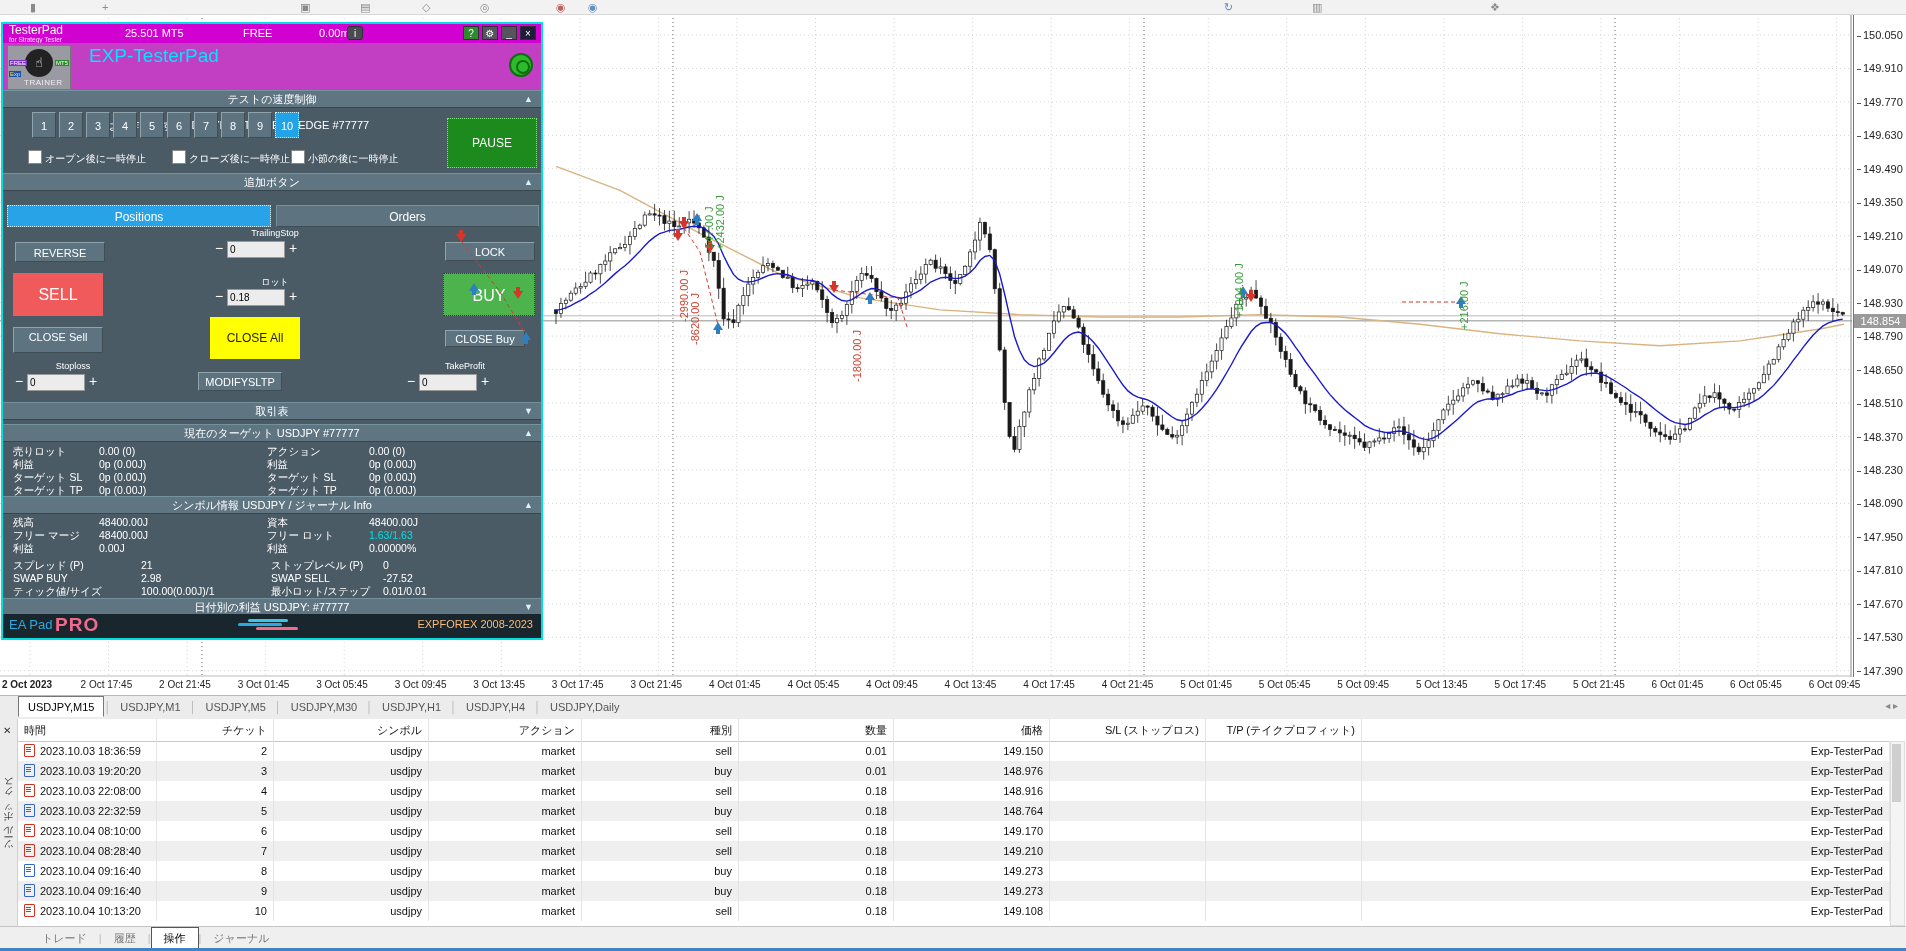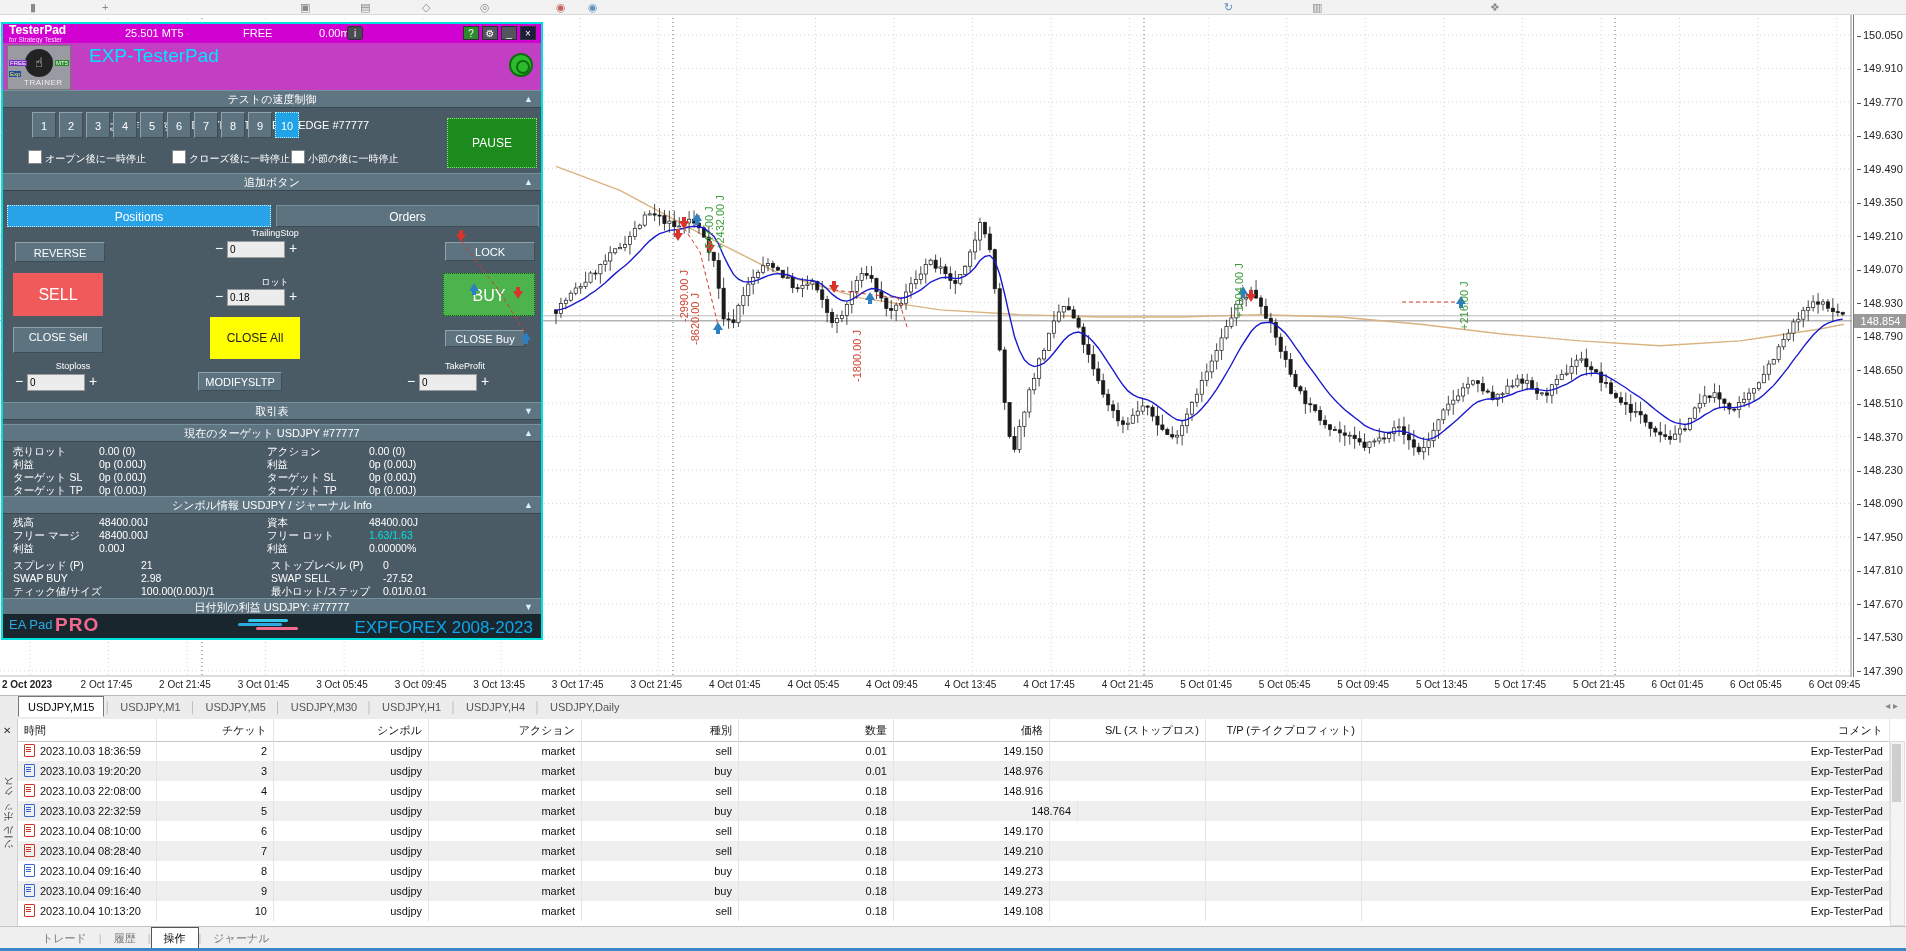--- a/index.html
+++ b/index.html
@@ -25,7 +25,7 @@
          border:2px solid #00e0e0;background:#4b5b66;z-index:20;}
   #panel .abs{position:absolute;}
   .titlebar{left:0;top:0;width:538px;height:19px;background:#d102d1;color:#fff;}
-  .tb-app{position:absolute;left:6px;top:0px;font-size:12px;font-weight:bold;line-height:13px;}
+  .tb-app{position:absolute;left:6px;top:0px;font-size:12px;font-weight:normal;line-height:13px;}
   .tb-sub{position:absolute;left:6px;top:12px;font-size:6.5px;color:#ffd9ff;}
   .tb-txt{position:absolute;top:3px;font-size:11px;}
   .tb-ic{position:absolute;top:2px;width:16px;height:14px;font-size:10px;line-height:14px;text-align:center;

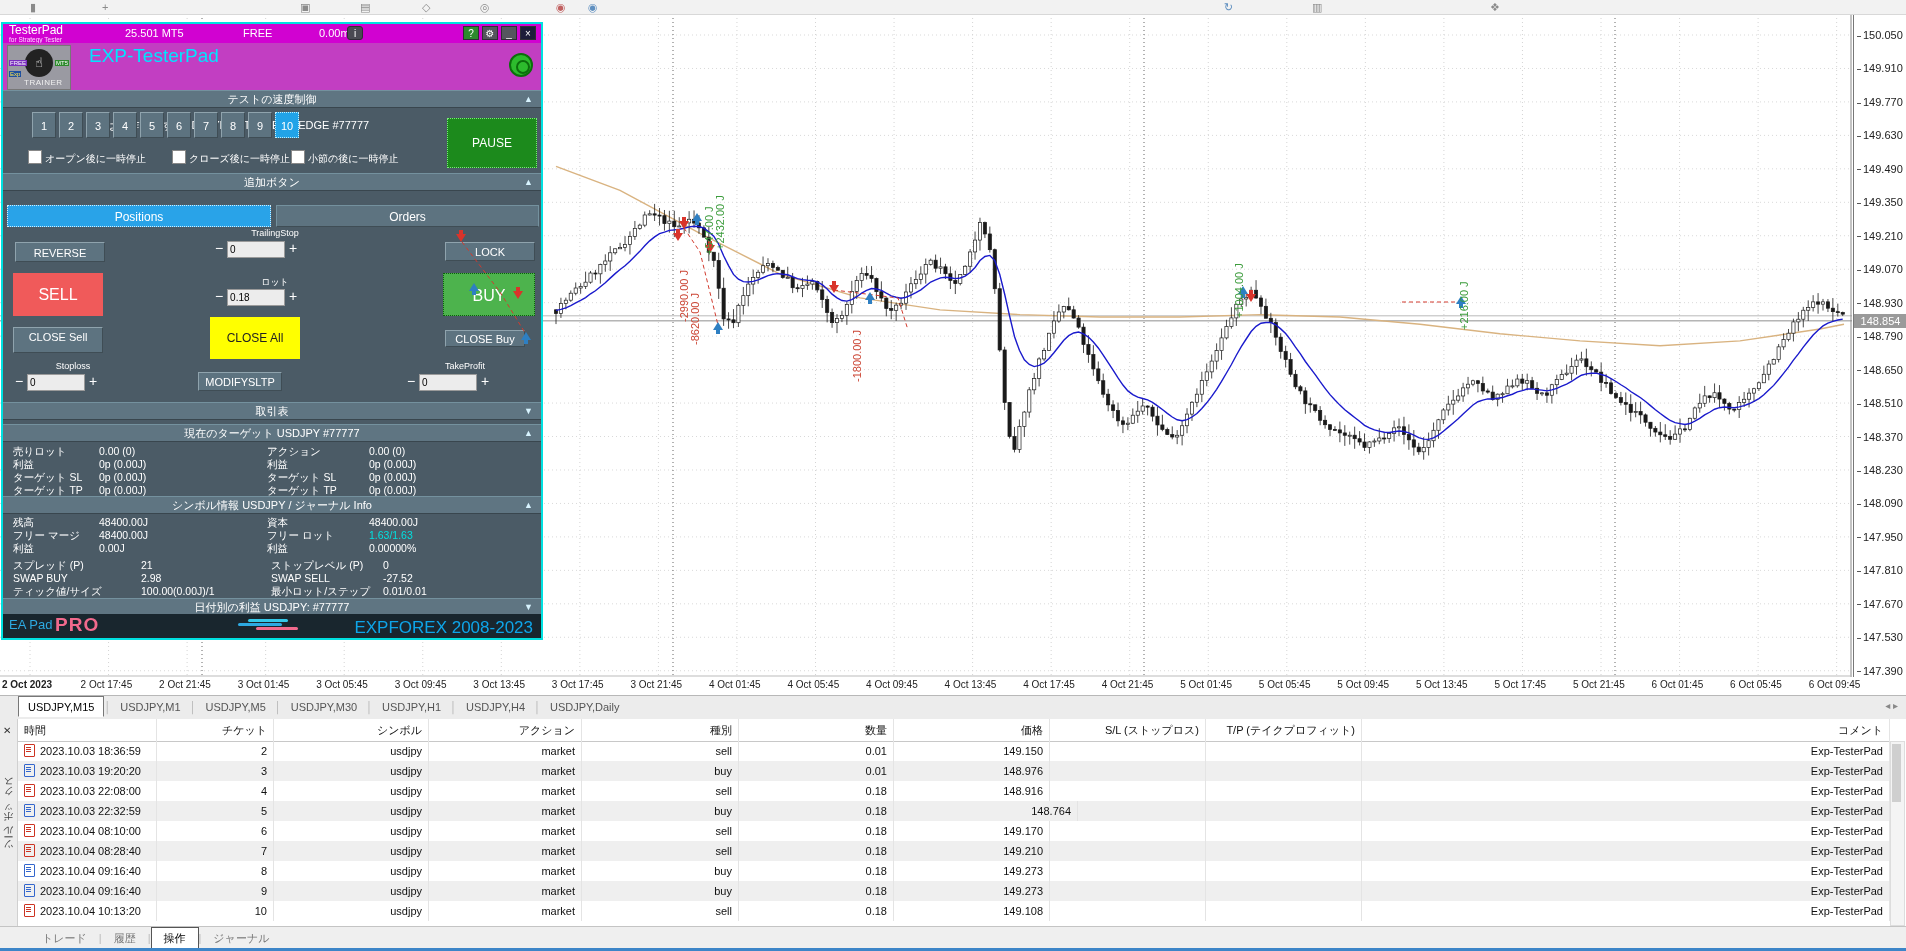--- a/index.html
+++ b/index.html
@@ -78,7 +78,7 @@
   .pf-pro{position:absolute;left:52px;top:0px;font-size:19px;color:#f26a8d;font-weight:bold;letter-spacing:1px;text-align:right;}
   .pf-logo{position:absolute;left:235px;top:5px;width:60px;height:14px;}
   .pf-logo div{position:absolute;height:3px;border-radius:2px;}
-  .pf-copy{position:absolute;right:8px;top:4px;font-size:17px;color:#0ea5e9;}
+  .pf-copy{position:absolute;right:8px;top:4px;font-size:11px;color:#fdba74;}
   
   #chart-tabs-bar{position:absolute;left:0;top:695px;width:1906px;height:24px;background:#ececec;
                   border-top:1px solid #b8b8b8;border-bottom:1px solid #b8b8b8;z-index:4;font-size:11px;}

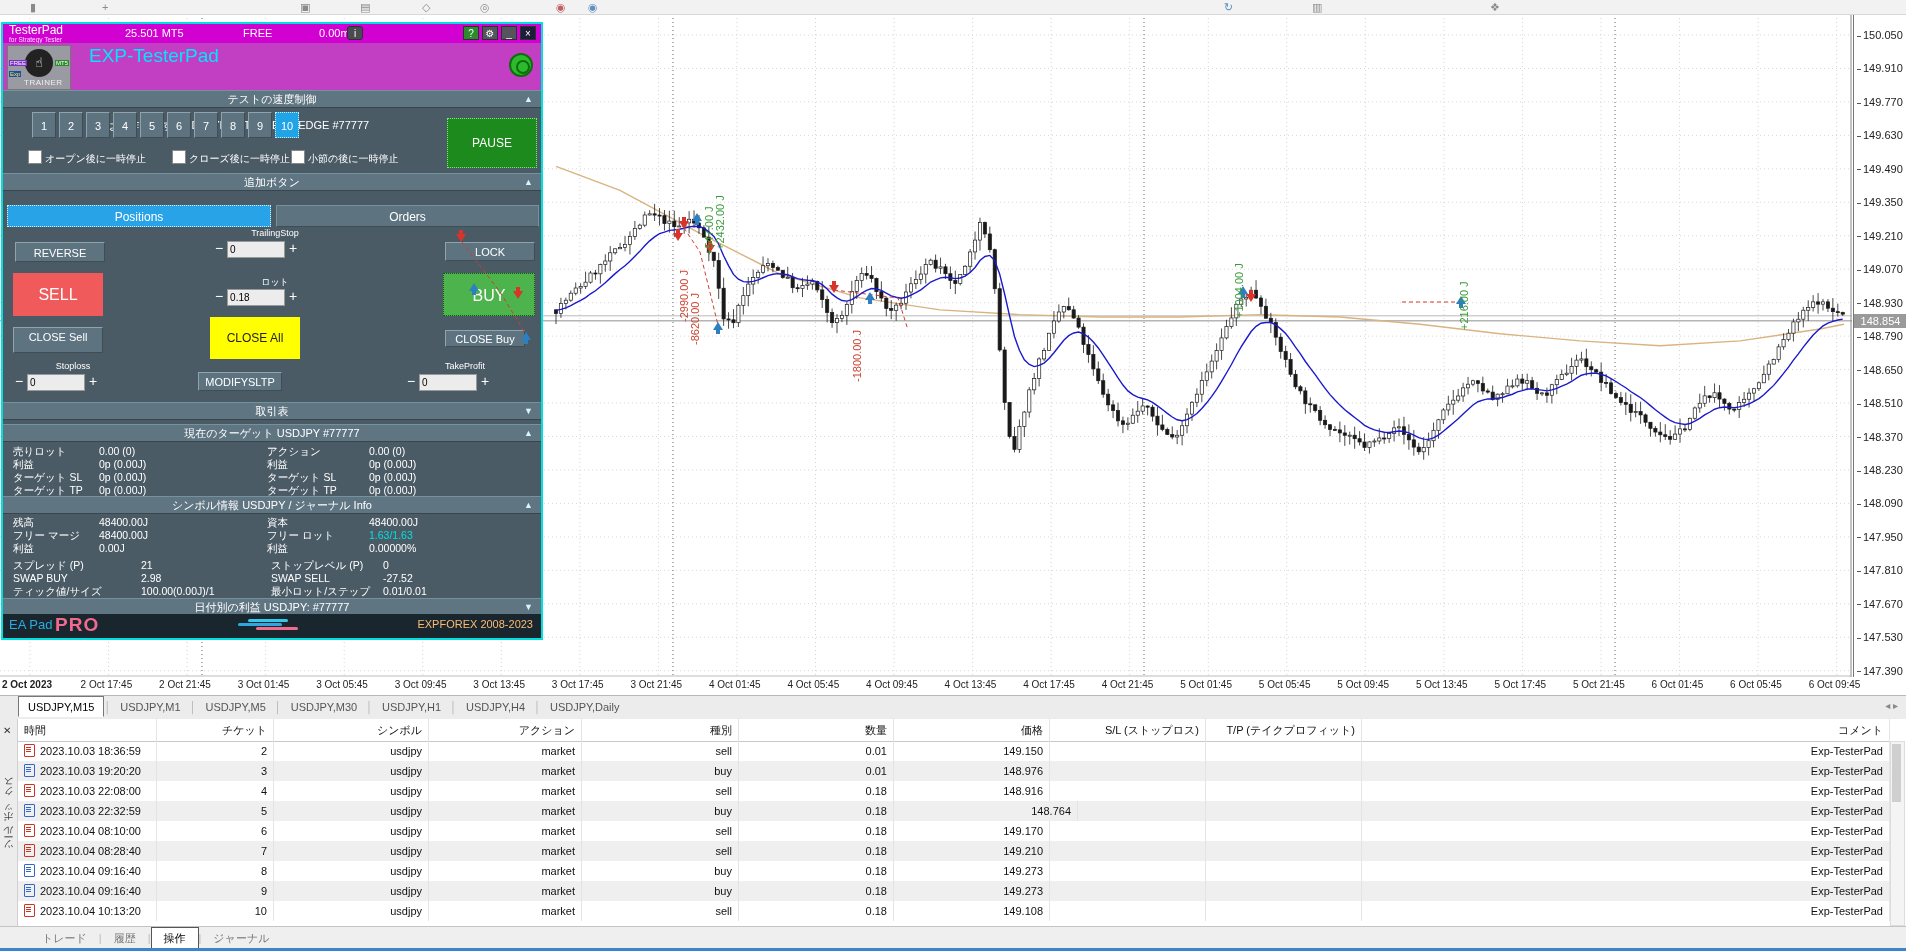--- a/index.html
+++ b/index.html
@@ -966,7 +966,6 @@
         <div class="hcell num" style="left: 876px; width: 156px;">価格</div>
         <div class="hcell num" style="left: 1032px; width: 156px;">S/L (ストップロス)</div>
         <div class="hcell num" style="left: 1188px; width: 156px;">T/P (テイクプロフィット)</div>
-        <div class="hcell num" style="left: 1344px; width: 528px;">コメント</div>
       </div>
     <div id="tbl-body">
         <div class="tbl-row" style="top: 22px;">

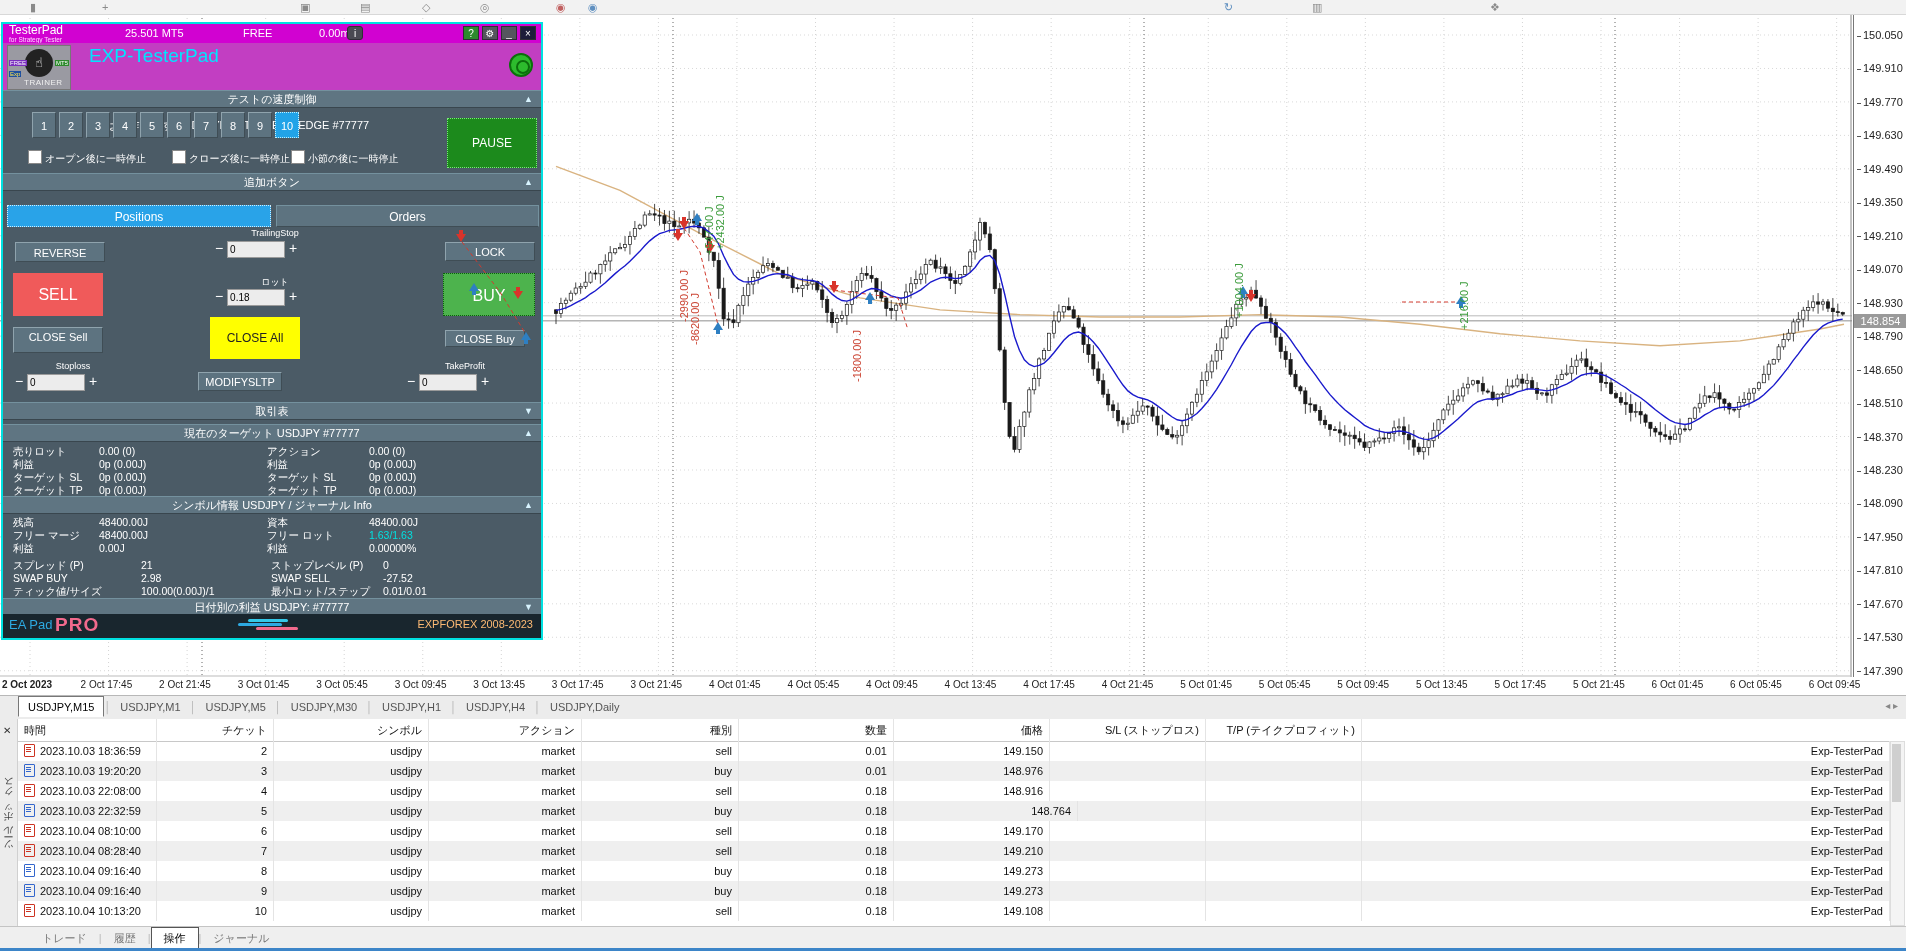--- a/index.html
+++ b/index.html
@@ -1011,7 +1011,7 @@
           <div class="ccell num" style="left: 411px; width: 153px;">market</div>
           <div class="ccell num" style="left: 564px; width: 157px;">buy</div>
           <div class="ccell num" style="left: 721px; width: 155px;">0.18</div>
-          <div class="ccell num" style="left: 904px; width: 156px;">148.764</div>
+          <div class="ccell num" style="left: 876px; width: 156px;">148.764</div>
           <div class="ccell num" style="left: 1032px; width: 156px;"></div>
           <div class="ccell num" style="left: 1188px; width: 156px;"></div>
           <div class="ccell num" style="left: 1344px; width: 528px;">Exp-TesterPad</div>

